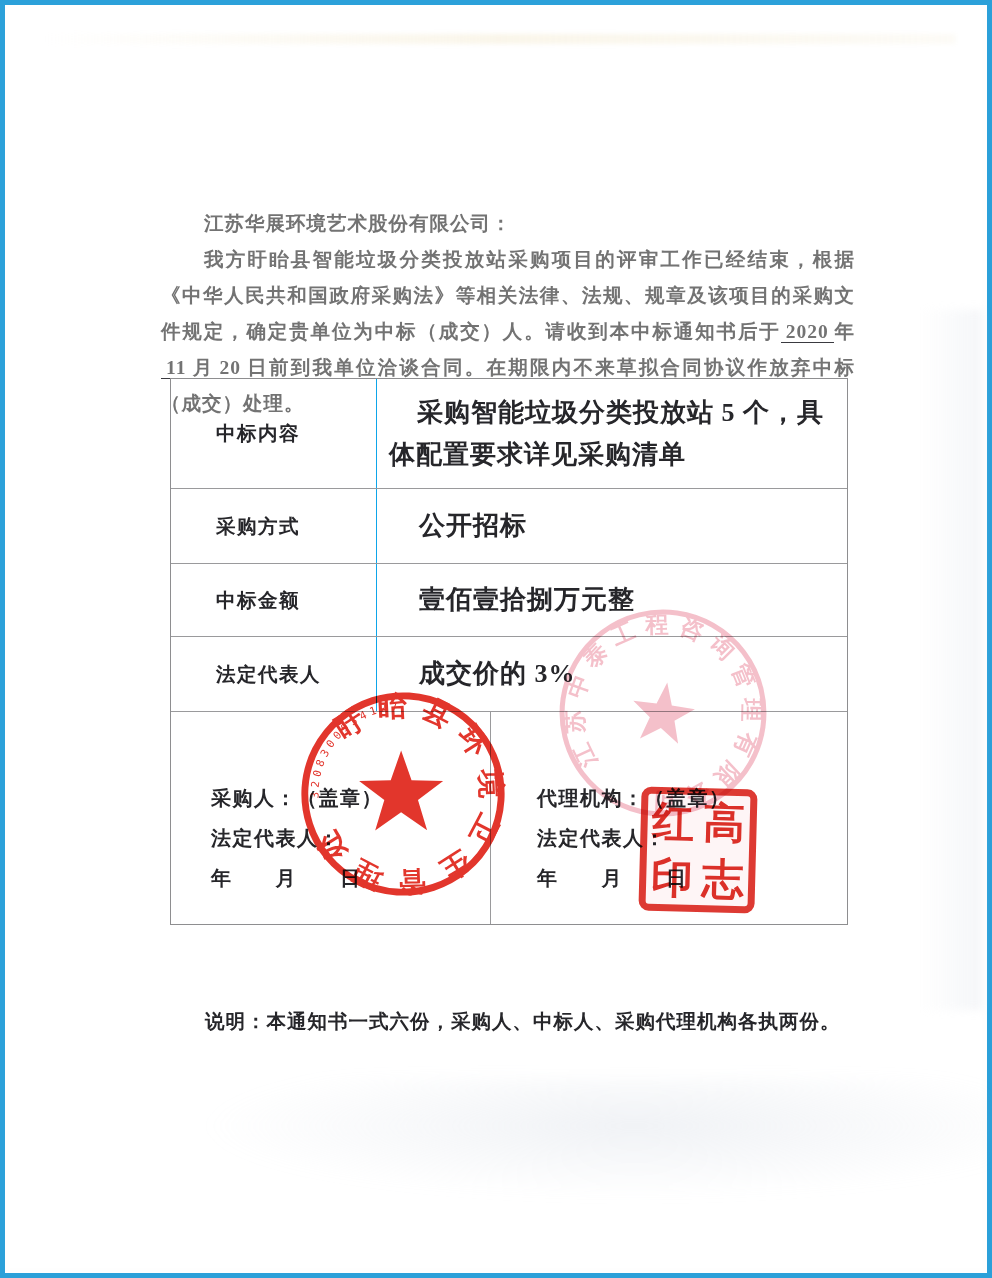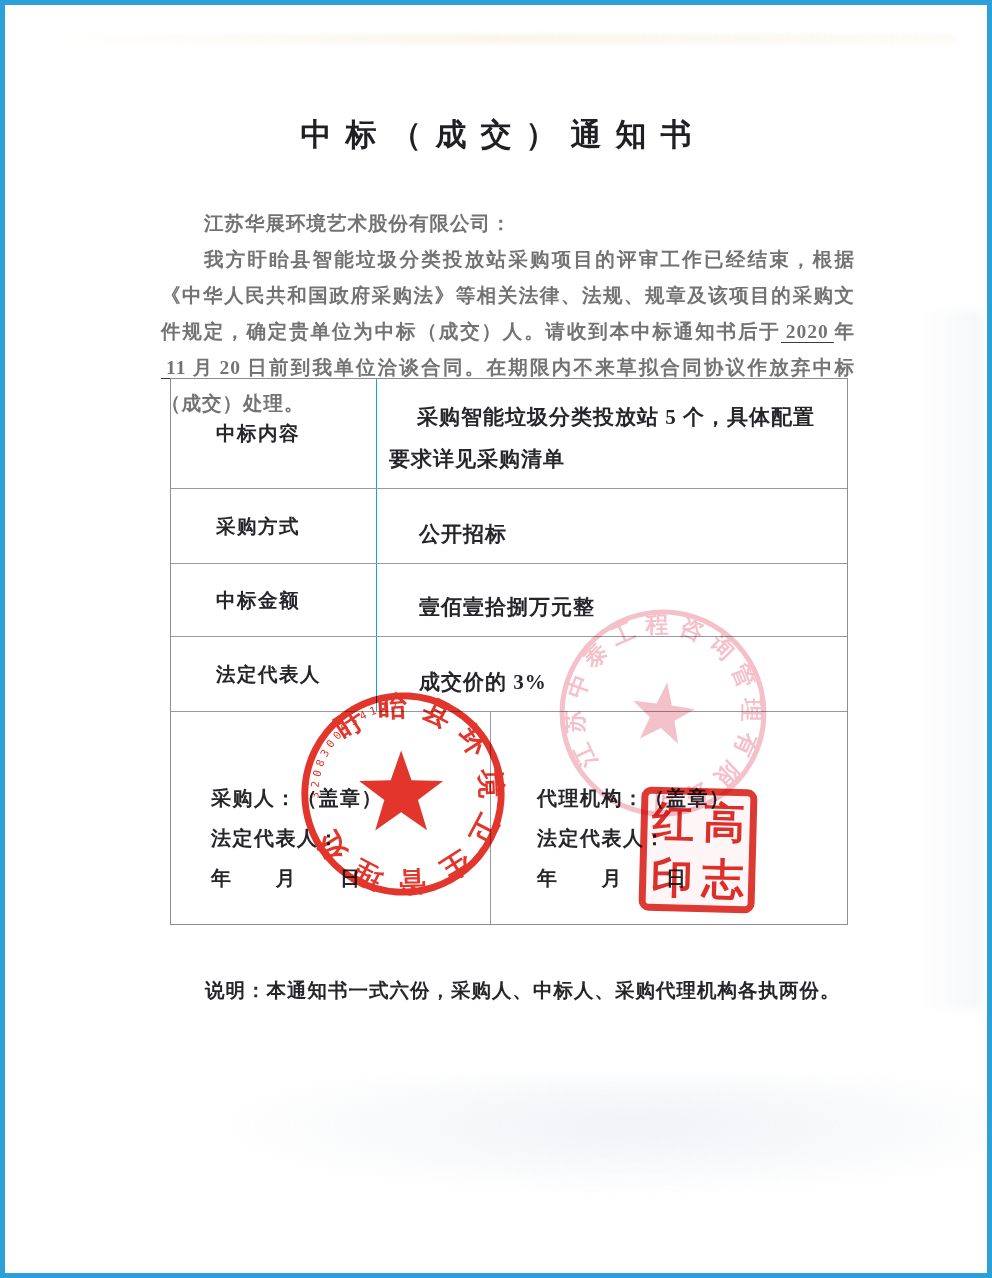--- a/index.html
+++ b/index.html
@@ -137,7 +137,6 @@
     <div class="smudge-bottom"></div>
     <div class="smudge-right"></div>
 
-    <h1 class="title">中标（成交）通知书</h1>
 
     <div class="textblock">
       <p class="addressee">江苏华展环境艺术股份有限公司：</p>

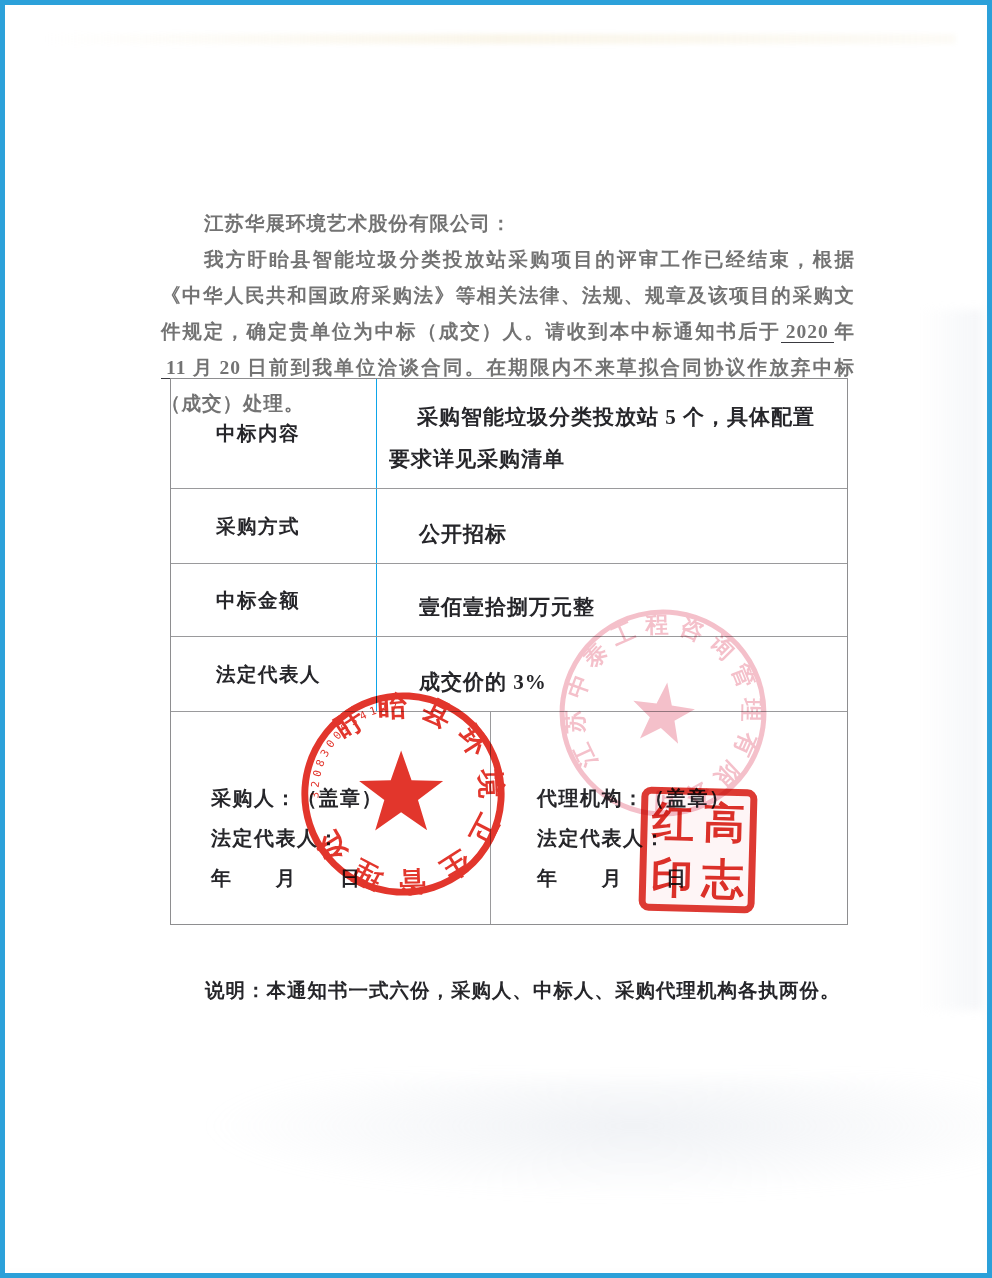--- a/index.html
+++ b/index.html
@@ -73,9 +73,9 @@
     font-size:19.5px;font-weight:700;letter-spacing:1.5px;
   }
   .tvalue{
-    flex:1;display:flex;align-items:flex-end;
+    flex:1;display:flex;align-items:center;
     padding:8px 16px 8px 42px;box-sizing:border-box;
-    font-size:21px;font-weight:700;letter-spacing:1px;
+    font-size:26px;font-weight:700;letter-spacing:1px;
     line-height:42px;
   }
   .row-content .tvalue{padding-left:12px;}

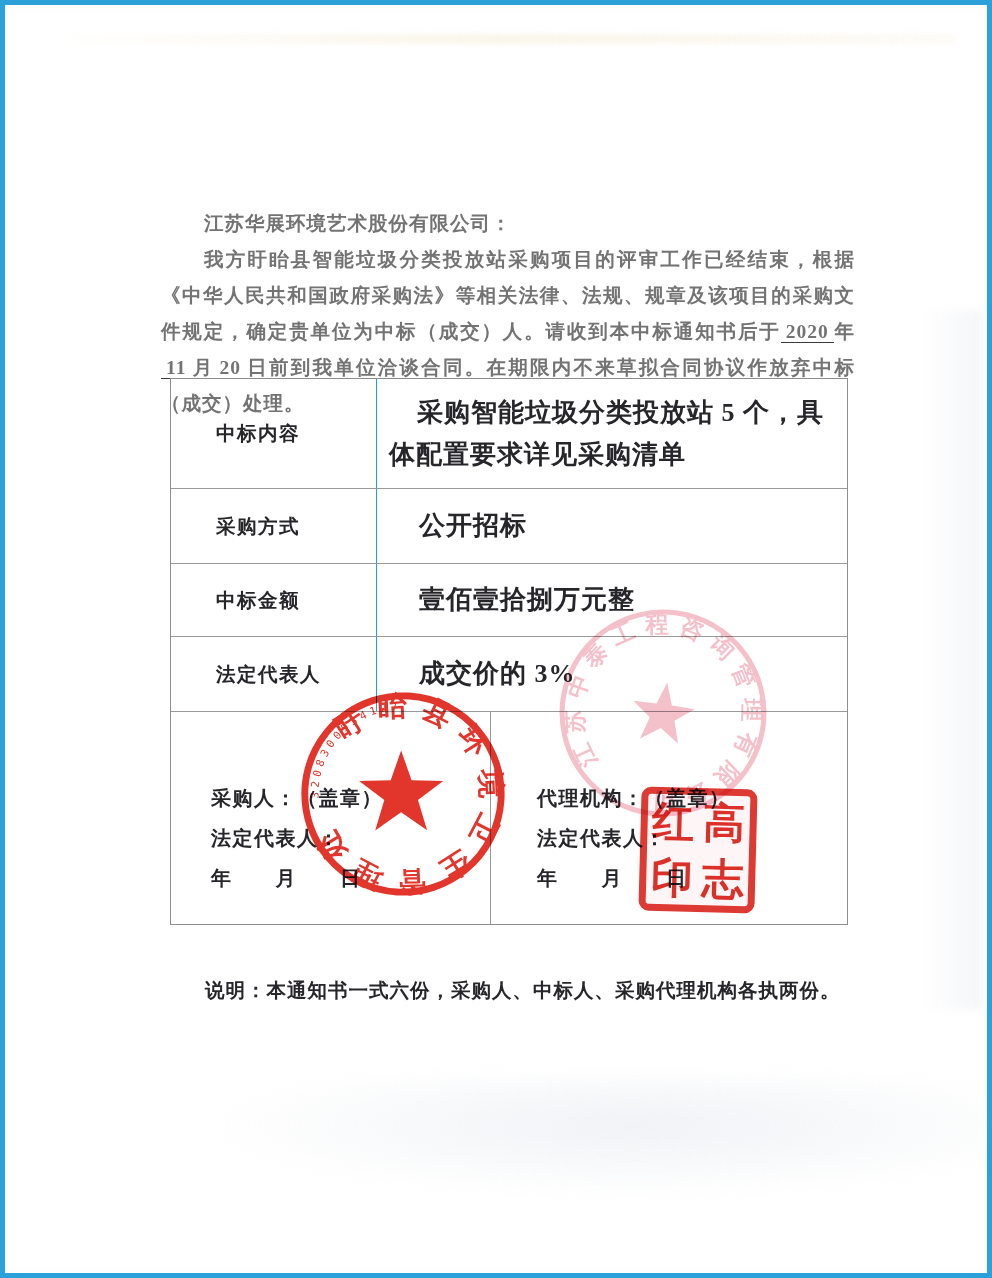--- a/index.html
+++ b/index.html
@@ -93,7 +93,7 @@
   .sig-right{flex:1;padding-left:46px;}
 
   .note{
-    position:absolute;left:195px;top:946px;width:660px;
+    position:absolute;left:195px;top:977px;width:660px;
     font-size:19.5px;font-weight:700;letter-spacing:1px;
     line-height:30px;
   }

